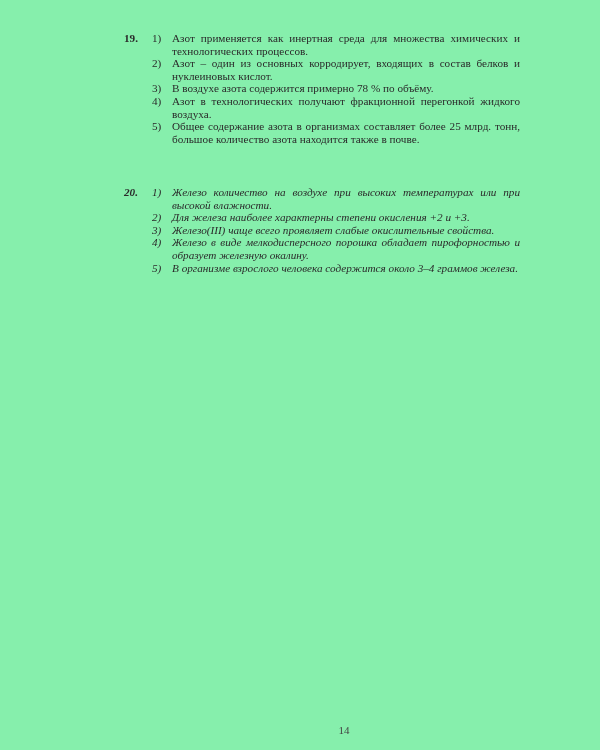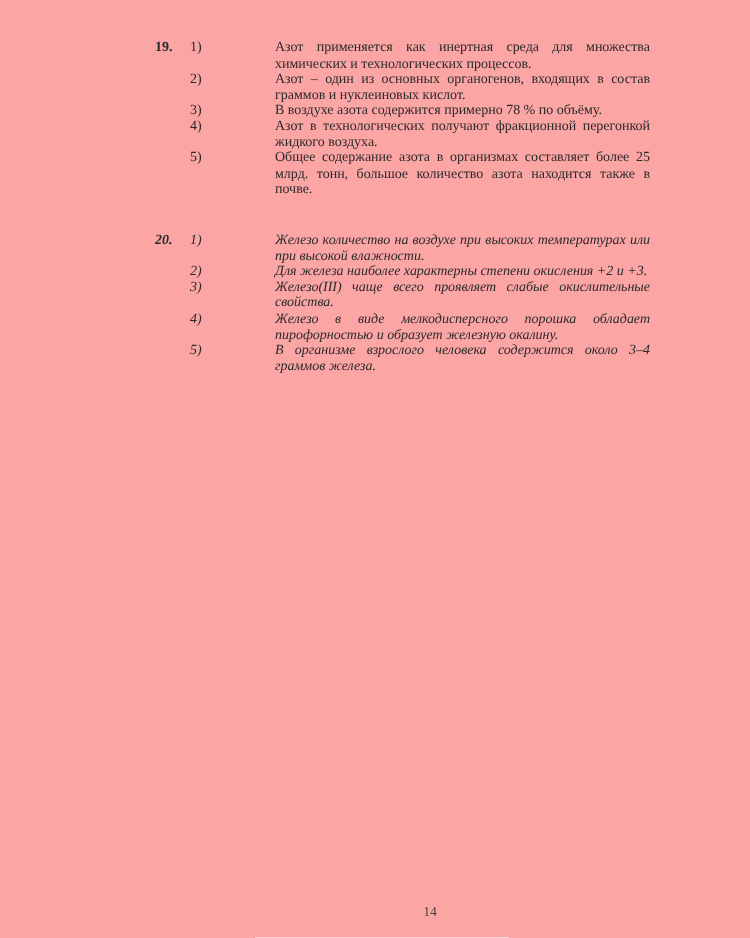--- a/index.html
+++ b/index.html
@@ -21,7 +21,7 @@
       top: 0;
       width: 600px;
       height: 750px;
-      background: #fca5a5;
+      background: #86efac;
     }
     .question {
       position: absolute;

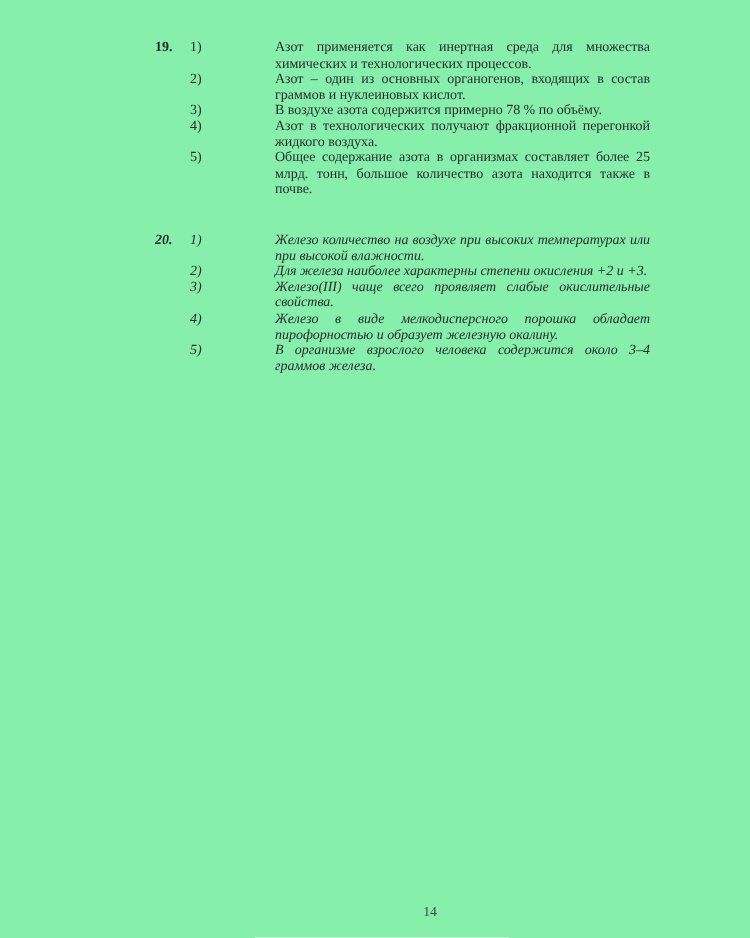--- a/index.html
+++ b/index.html
@@ -62,7 +62,6 @@
       display: block;
       text-align: justify;
       text-align-last: left;
-      margin-left: 48px;
     }
     #q19 { top: 32px; }
     #q20 { top: 186px; font-style: italic; }

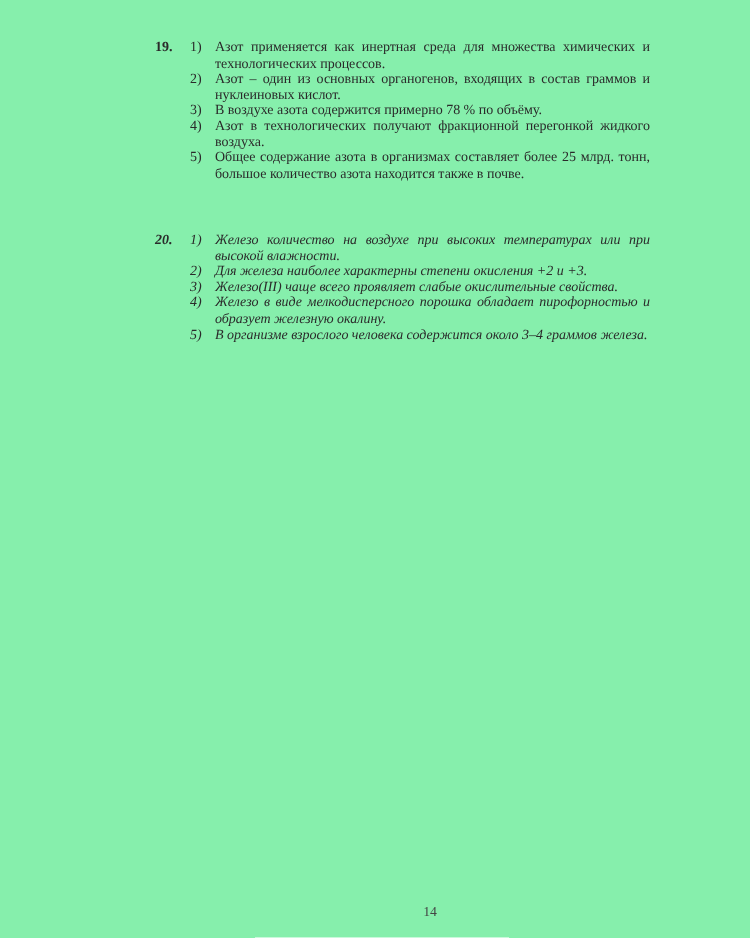--- a/index.html
+++ b/index.html
@@ -91,7 +91,7 @@
         </li>
         <li class="option">
           <span class="opt-num">2)</span>
-          <span class="opt-text">Азот – один из основных органогенов, входящих в состав граммов и нуклеиновых кислот.</span>
+          <span class="opt-text">Азот – один из основных корродирует, входящих в состав белков и нуклеиновых кислот.</span>
         </li>
         <li class="option">
           <span class="opt-num">3)</span>

